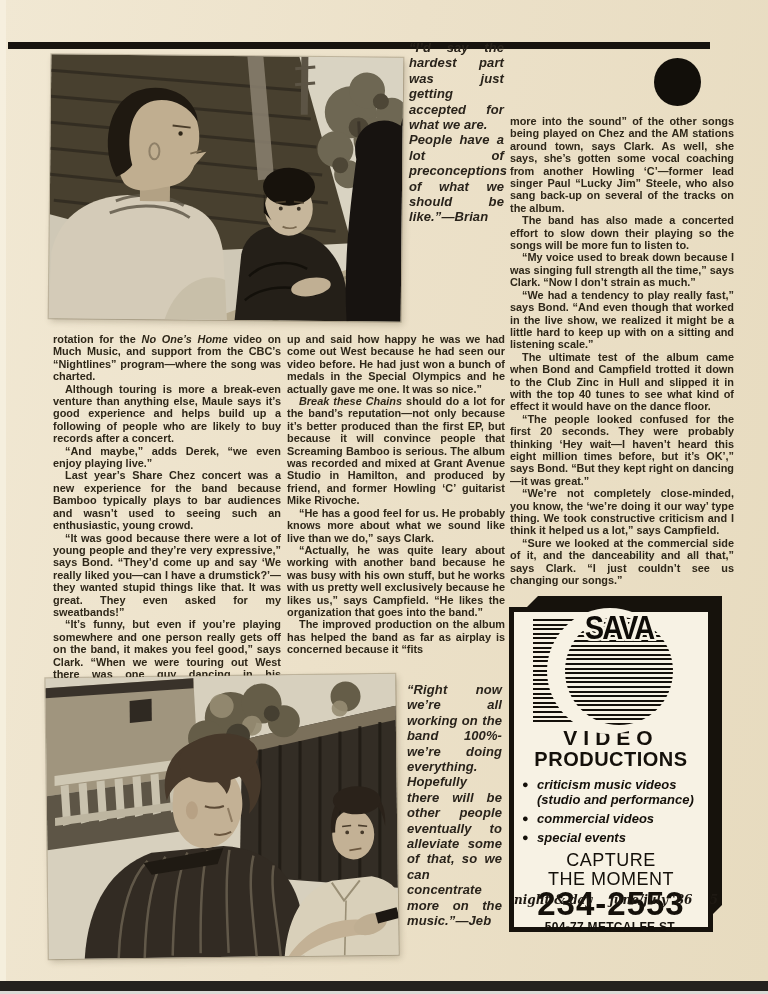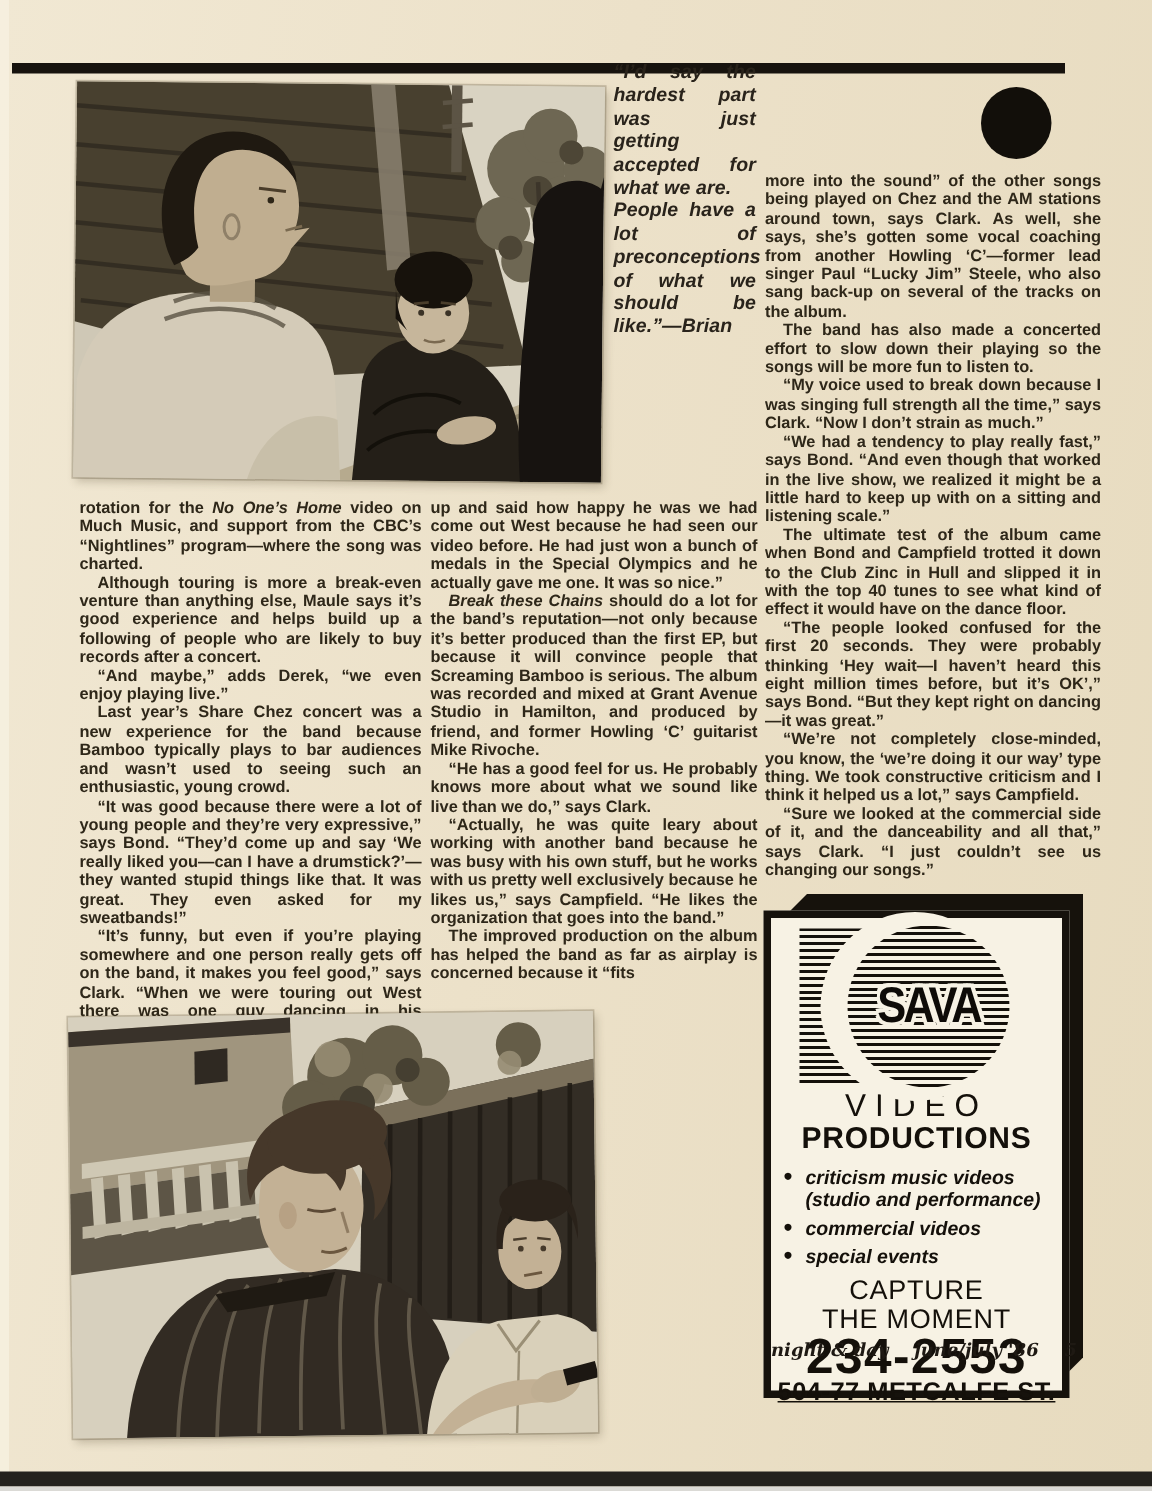--- a/index.html
+++ b/index.html
@@ -47,7 +47,7 @@
   .lg-cut{position:absolute;left:16px;top:-9px;width:126px;height:126px;border-radius:50%;background:#f7f2e4;}
   .lg-circle{position:absolute;left:34px;top:0;width:108px;height:108px;border-radius:50%;
     background:repeating-linear-gradient(to bottom,#14100a 0 2px,#f7f2e4 2px 4.6px);
-    display:flex;align-items:center;justify-content:center;}
+    display:flex;justify-content:center;}
   .lg-text{
     font-weight:bold;font-size:29px;letter-spacing:-2px;color:#0e0b07;transform:scaleY(1.15);
     text-shadow:-2px 0 0 #f7f2e4,2px 0 0 #f7f2e4,0 -2px 0 #f7f2e4,0 2px 0 #f7f2e4,

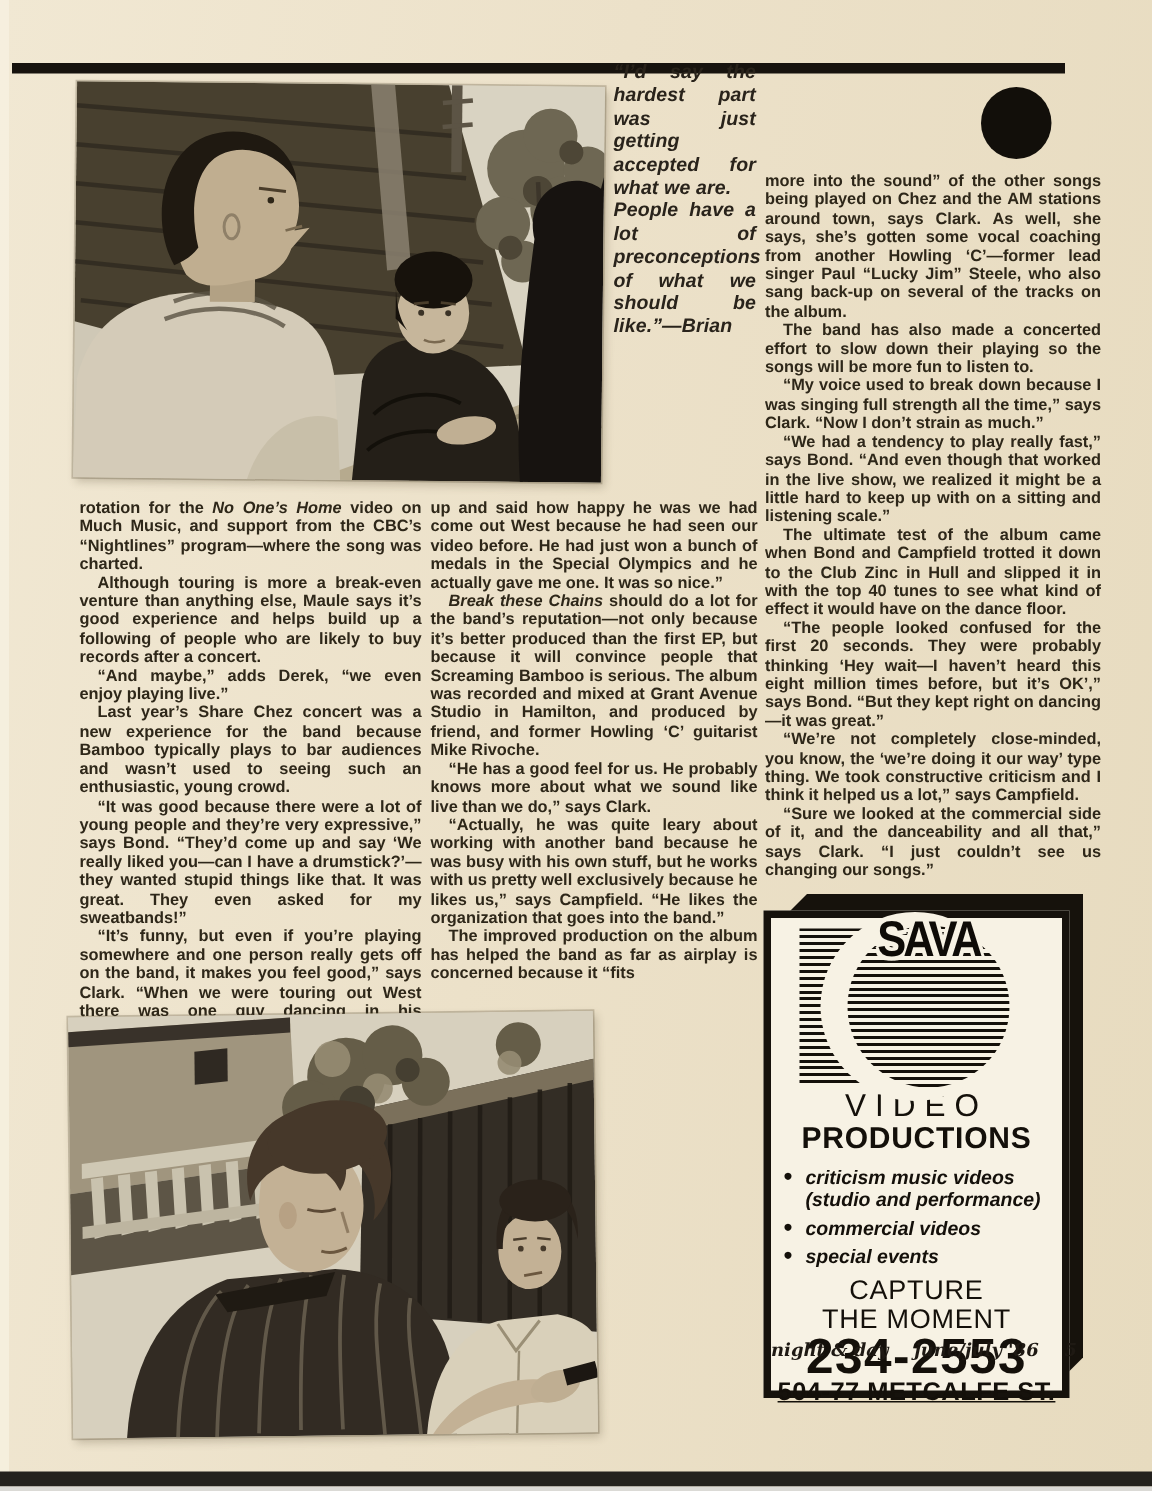--- a/index.html
+++ b/index.html
@@ -263,6 +263,7 @@
     </svg>
   </div>
 
+  <div class="pq pq-bottom">“Right now we’re all working on the band 100%-we’re doing everything. Hopefully there will be other people eventually to alleviate some of that, so we can concentrate more on the music.”—Jeb</div>
 
   <div class="ad-shadow"></div>
   <div class="ad">

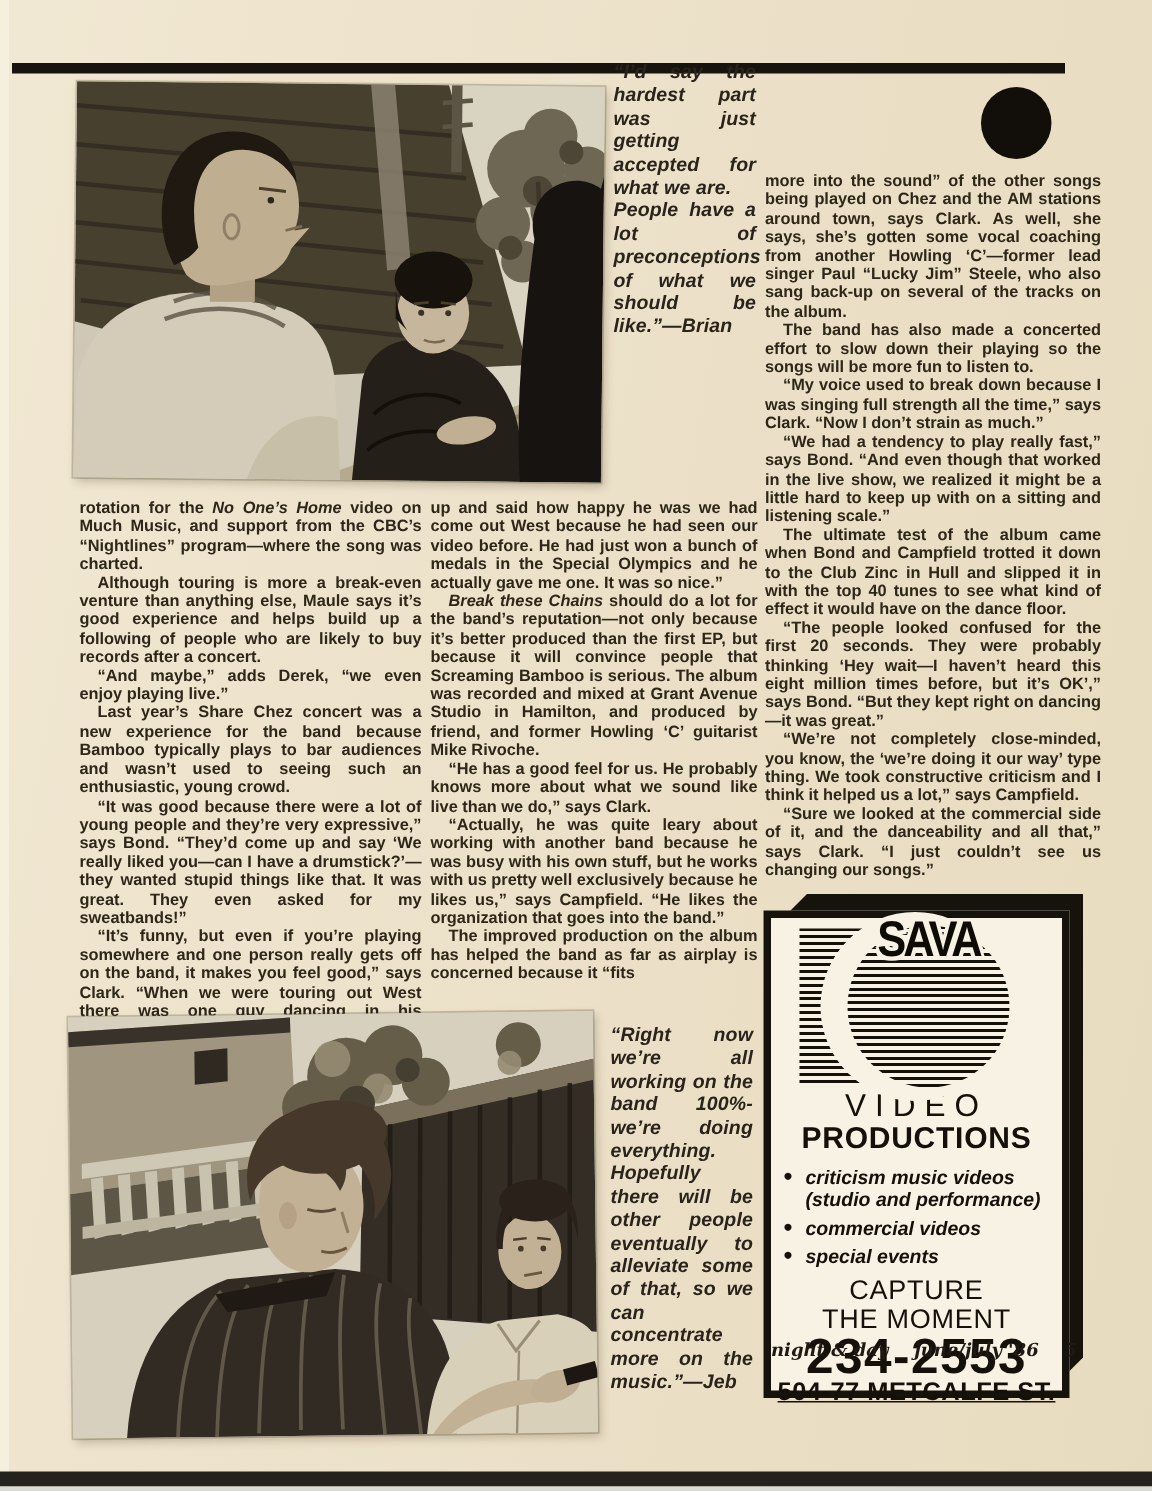--- a/index.html
+++ b/index.html
@@ -53,7 +53,7 @@
     text-shadow:-2px 0 0 #f7f2e4,2px 0 0 #f7f2e4,0 -2px 0 #f7f2e4,0 2px 0 #f7f2e4,
       -2px -2px 0 #f7f2e4,2px -2px 0 #f7f2e4,-2px 2px 0 #f7f2e4,2px 2px 0 #f7f2e4;
   }
-  .ad-title1{font-size:21px;line-height:22px;font-weight:normal;letter-spacing:6px;margin-top:2px;}
+  .ad-title1{font-size:21px;line-height:22px;font-weight:bold;letter-spacing:6px;margin-top:2px;}
   .ad-title2{font-size:20px;line-height:21px;font-weight:bold;letter-spacing:.5px;}
   .ad-bullets{width:178px;margin-top:7px;text-align:left;}
   .ad-bullet{display:flex;font-style:italic;font-weight:bold;font-size:13px;line-height:15px;margin-bottom:4px;}

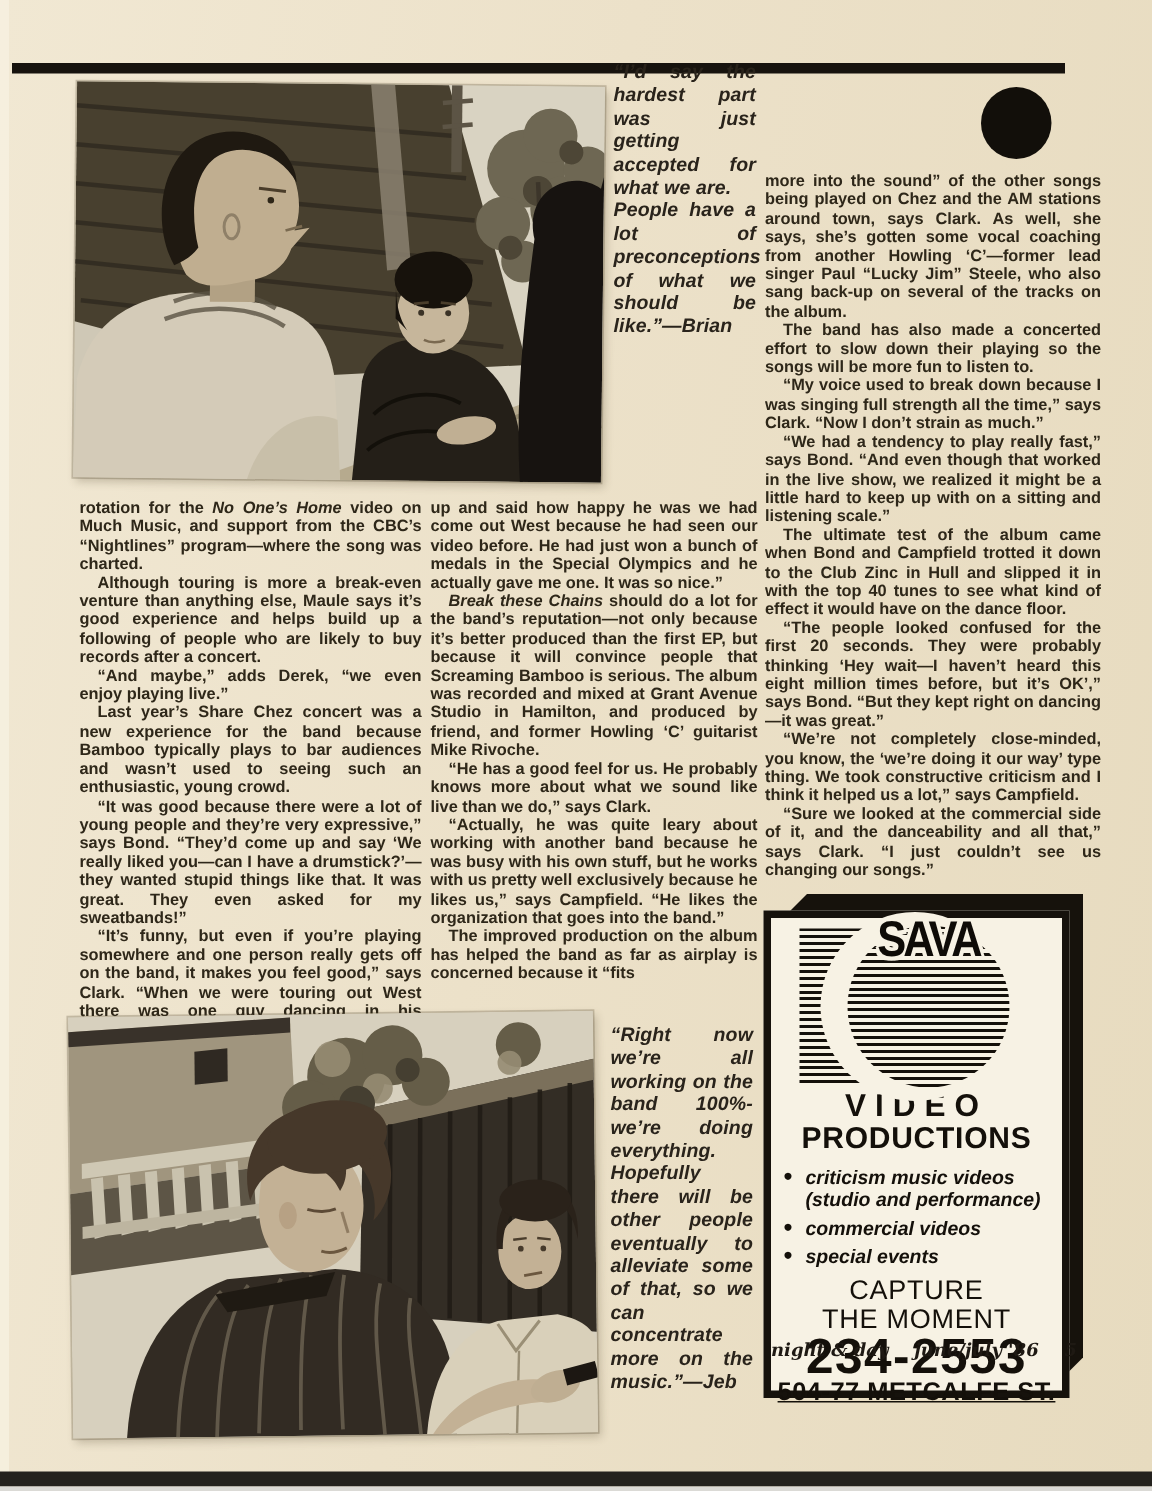--- a/index.html
+++ b/index.html
@@ -61,7 +61,7 @@
   .ad-cap1,.ad-cap2{font-size:18px;line-height:19px;font-weight:normal;letter-spacing:.5px;}
   .ad-cap1{margin-top:2px;}
   .ad-phone{font-size:33px;line-height:30px;font-weight:bold;letter-spacing:1px;}
-  .ad-address{font-size:17px;line-height:15px;font-weight:bold;letter-spacing:.3px;margin-top:1px;text-decoration:underline;}
+  .ad-address{font-size:12px;line-height:15px;font-weight:bold;letter-spacing:.3px;margin-top:1px;}
 
   .footer{
     position:absolute;right:50px;top:893px;

